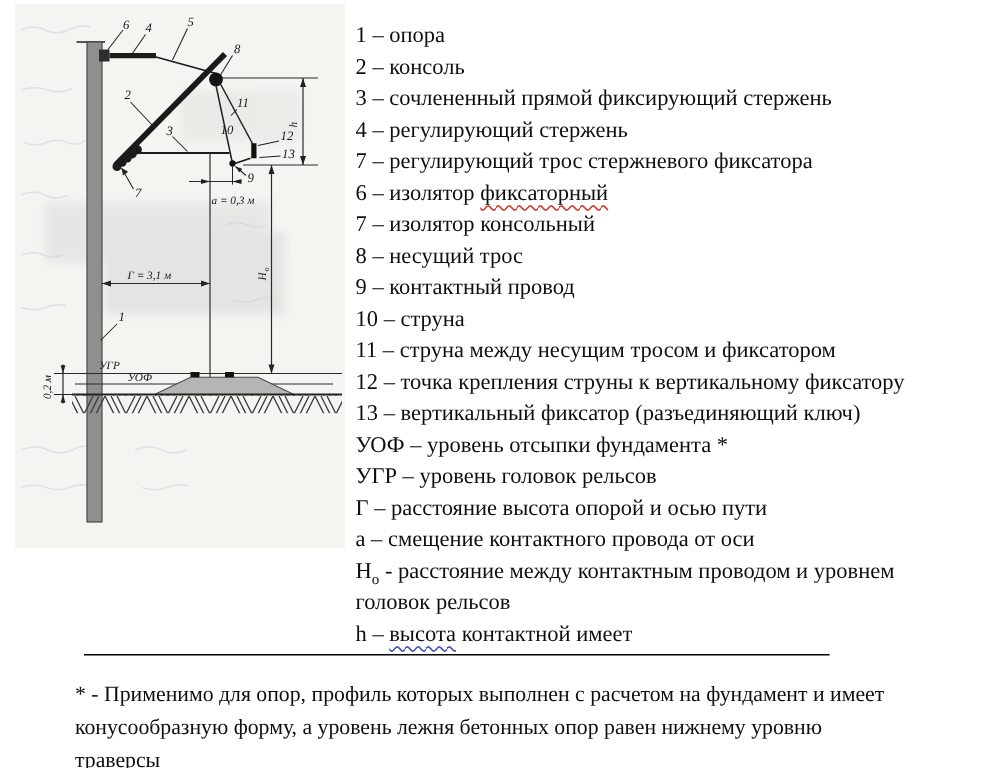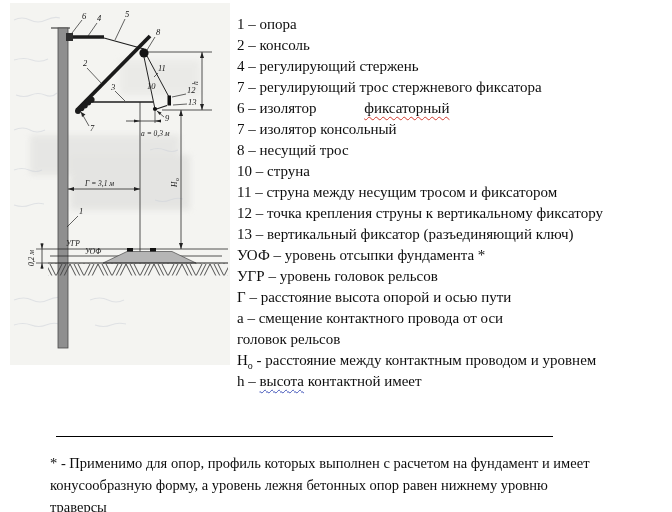--- a/index.html
+++ b/index.html
@@ -175,6 +175,7 @@
 <div class="legend">
     <div class="legend-line"><span>1 – опора</span></div>
     <div class="legend-line"><span>2 – консоль</span></div>
+    <div class="legend-line"><span>3 – сочлененный прямой фиксирующий стержень</span></div>
     <div class="legend-line"><span>4 – регулирующий стержень</span></div>
     <div class="legend-line"><span>7 – регулирующий трос стержневого фиксатора</span></div>
     <div class="legend-line"><span>6 – изолятор </span><span class="wavy-red">фиксаторный</span></div>

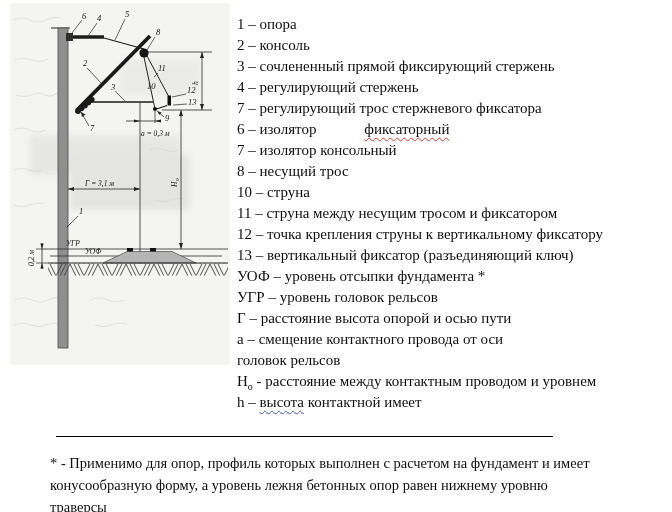--- a/index.html
+++ b/index.html
@@ -15,7 +15,7 @@
     font-size:15px;line-height:21px;white-space:nowrap;
   }
   .legend-line{height:21px;}
-  .wavy-red{text-decoration:underline wavy #d23a2e;text-decoration-thickness:1px;text-underline-offset:3px;text-decoration-skip-ink:none;margin-left:44px;}
+  .wavy-red{text-decoration:underline wavy #d23a2e;text-decoration-thickness:1px;text-underline-offset:3px;text-decoration-skip-ink:none;}
   .wavy-blue{text-decoration:underline wavy #4053b8;text-decoration-thickness:1px;text-underline-offset:3px;text-decoration-skip-ink:none;font-family:Liberation Serif, serif;}
   sub{font-size:10px;}
   .footnote-rule{position:absolute;left:56px;top:436px;width:497px;height:1px;background:#000;}

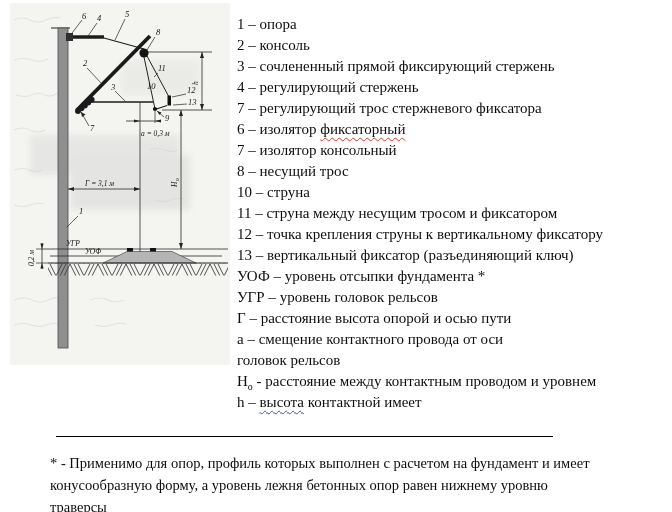--- a/index.html
+++ b/index.html
@@ -181,6 +181,7 @@
     <div class="legend-line"><span>6 – изолятор </span><span class="wavy-red">фиксаторный</span></div>
     <div class="legend-line"><span>7 – изолятор консольный</span></div>
     <div class="legend-line"><span>8 – несущий трос</span></div>
+    <div class="legend-line"><span>9 – контактный провод</span></div>
     <div class="legend-line"><span>10 – струна</span></div>
     <div class="legend-line"><span>11 – струна между несущим тросом и фиксатором</span></div>
     <div class="legend-line"><span>12 – точка крепления струны к вертикальному фиксатору</span></div>

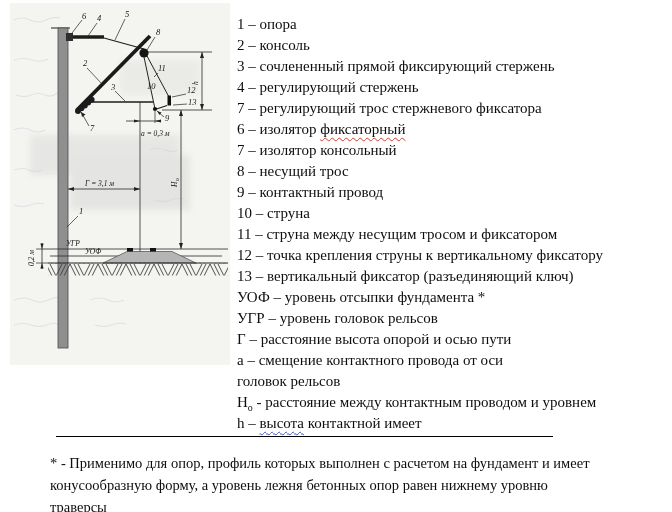--- a/index.html
+++ b/index.html
@@ -190,8 +190,8 @@
     <div class="legend-line"><span>УГР – уровень головок рельсов</span></div>
     <div class="legend-line"><span>Г – расстояние высота опорой и осью пути</span></div>
     <div class="legend-line"><span>а – смещение контактного провода от оси</span></div>
+    <div class="legend-line"><span>Н</span><sub>о</sub><span> - расстояние между контактным проводом и уровнем</span></div>
     <div class="legend-line"><span>головок рельсов</span></div>
-    <div class="legend-line"><span>Н</span><sub>о</sub><span> - расстояние между контактным проводом и уровнем</span></div>
     <div class="legend-line"><span>h – </span><span class="wavy-blue">высота</span><span> контактной имеет</span></div>
   </div>
 

